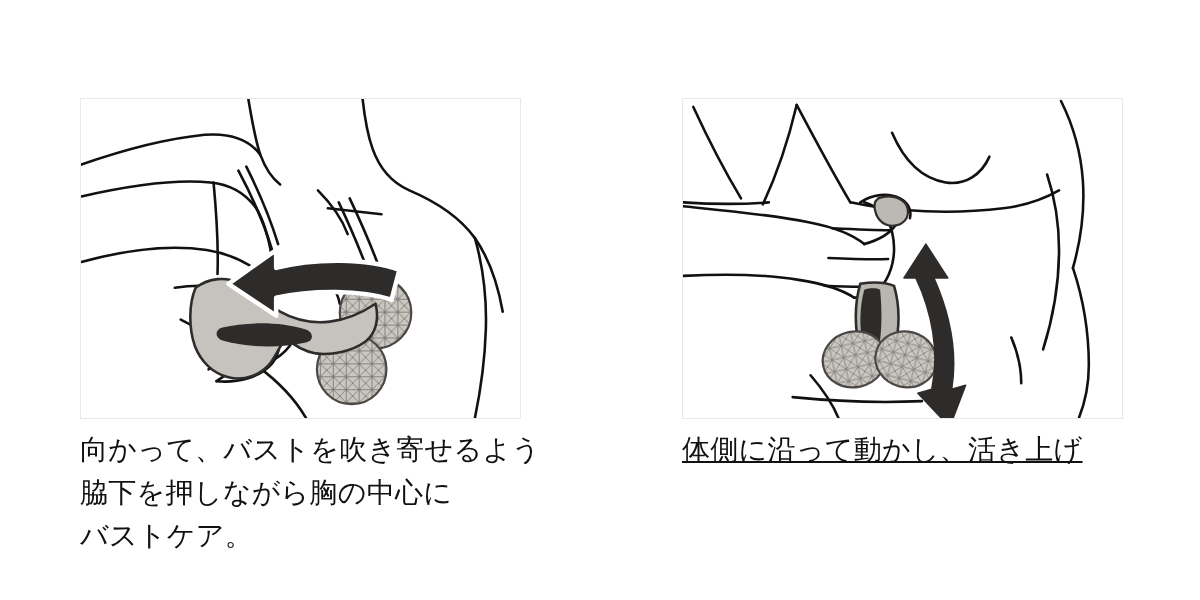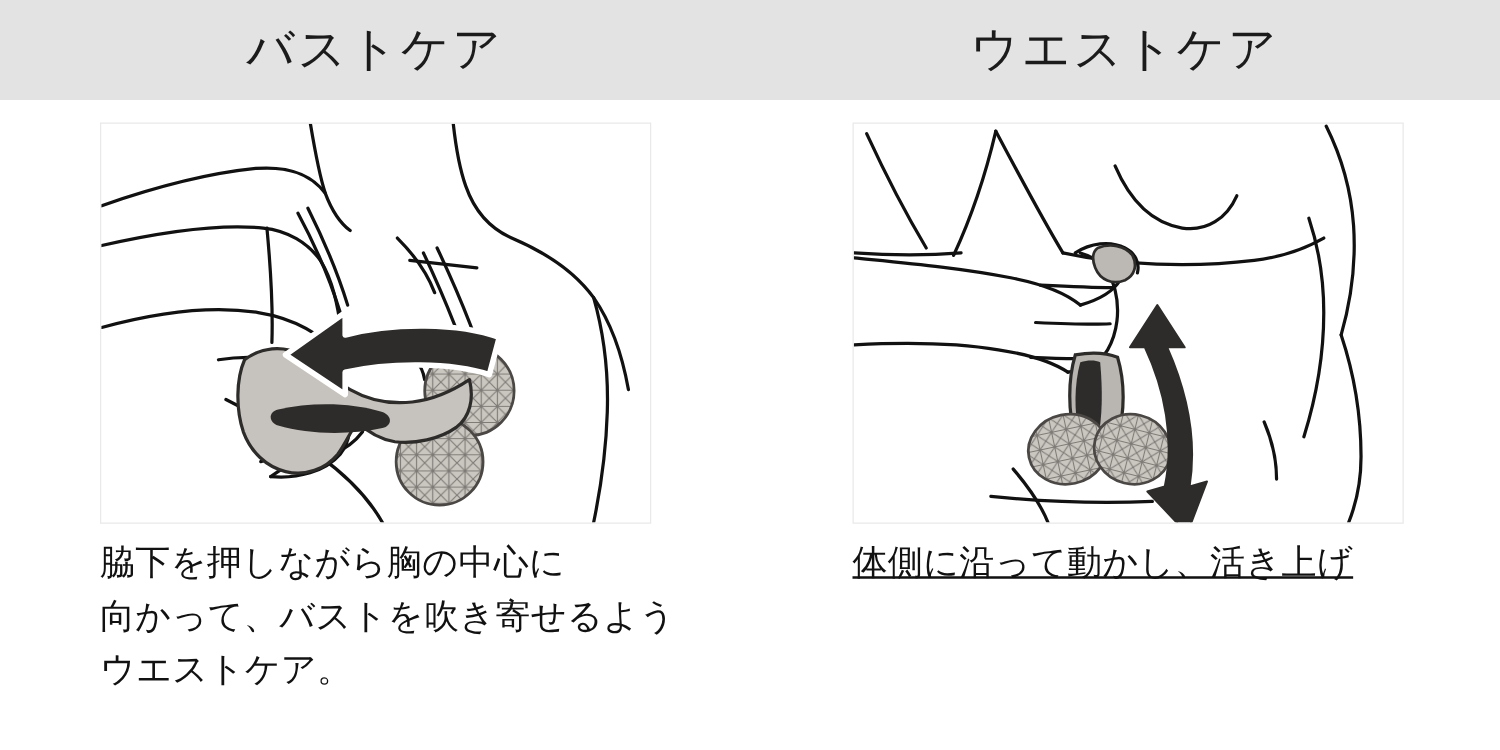--- a/index.html
+++ b/index.html
@@ -96,14 +96,6 @@
 
 <div id="page">
 
-  <div class="header-band">
-    <div class="header-cell">
-      <div class="header-title">バストケア</div>
-    </div>
-    <div class="header-cell">
-      <div class="header-title">ウエストケア</div>
-    </div>
-  </div>
 
   <div class="panel panel-left">
 

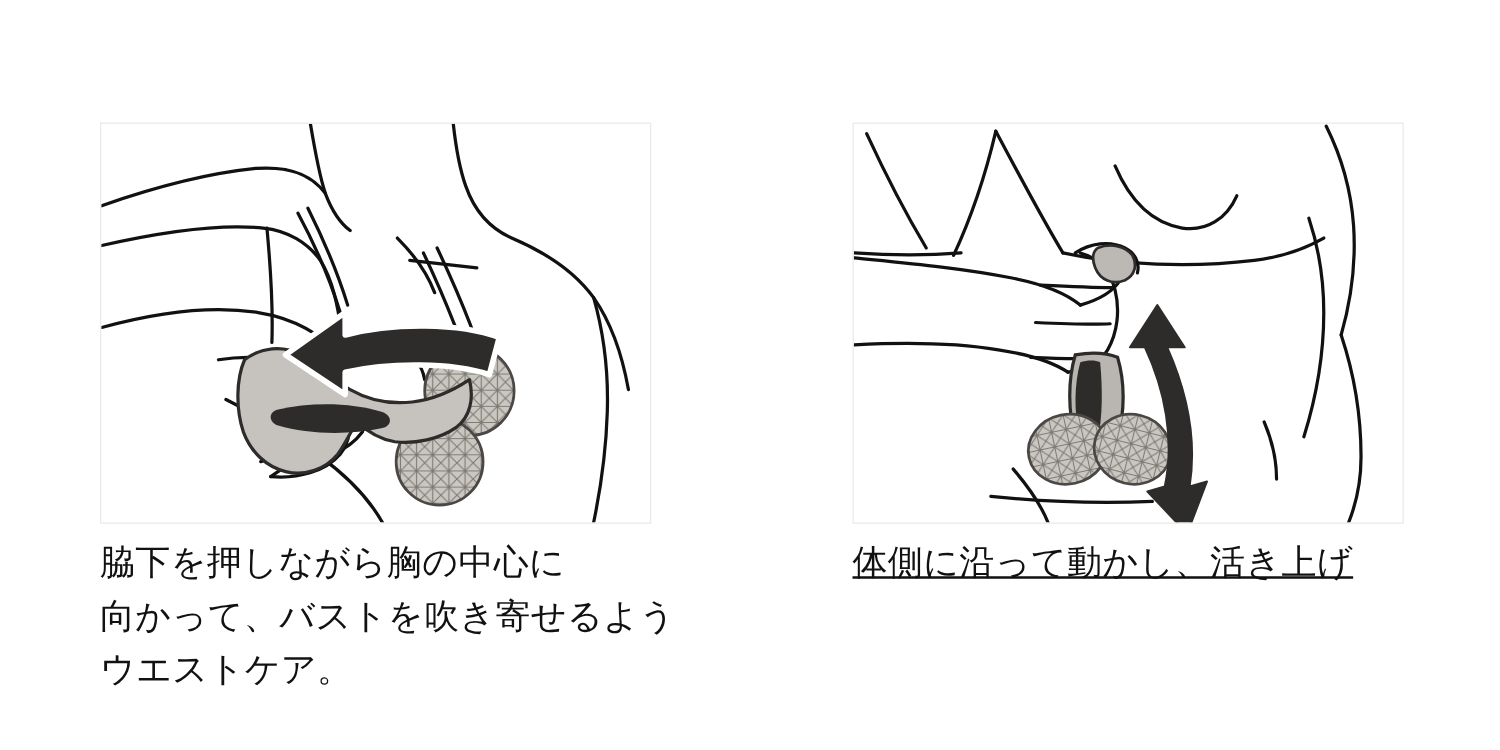--- a/index.html
+++ b/index.html
@@ -188,8 +188,8 @@
     </div>
 
     <div class="caption">
+      <span class="caption-line">向かって、バストを吹き寄せるよう</span>
       <span class="caption-line">脇下を押しながら胸の中心に</span>
-      <span class="caption-line">向かって、バストを吹き寄せるよう</span>
       <span class="caption-line">ウエストケア。</span>
     </div>
   </div>

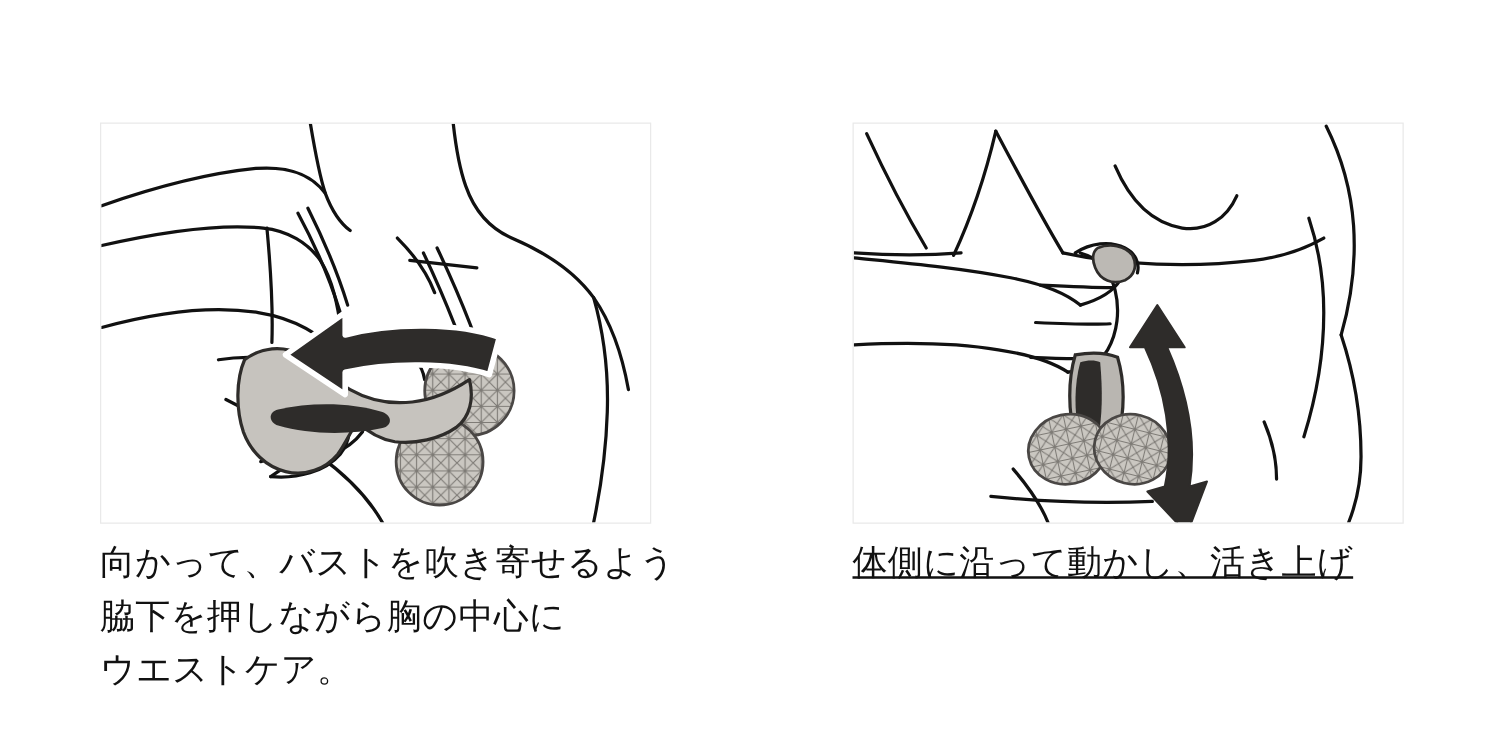--- a/index.html
+++ b/index.html
@@ -190,7 +190,7 @@
     <div class="caption">
       <span class="caption-line">向かって、バストを吹き寄せるよう</span>
       <span class="caption-line">脇下を押しながら胸の中心に</span>
-      <span class="caption-line">ウエストケア。</span>
+      <span class="caption-line">バストケア。</span>
     </div>
   </div>
 

